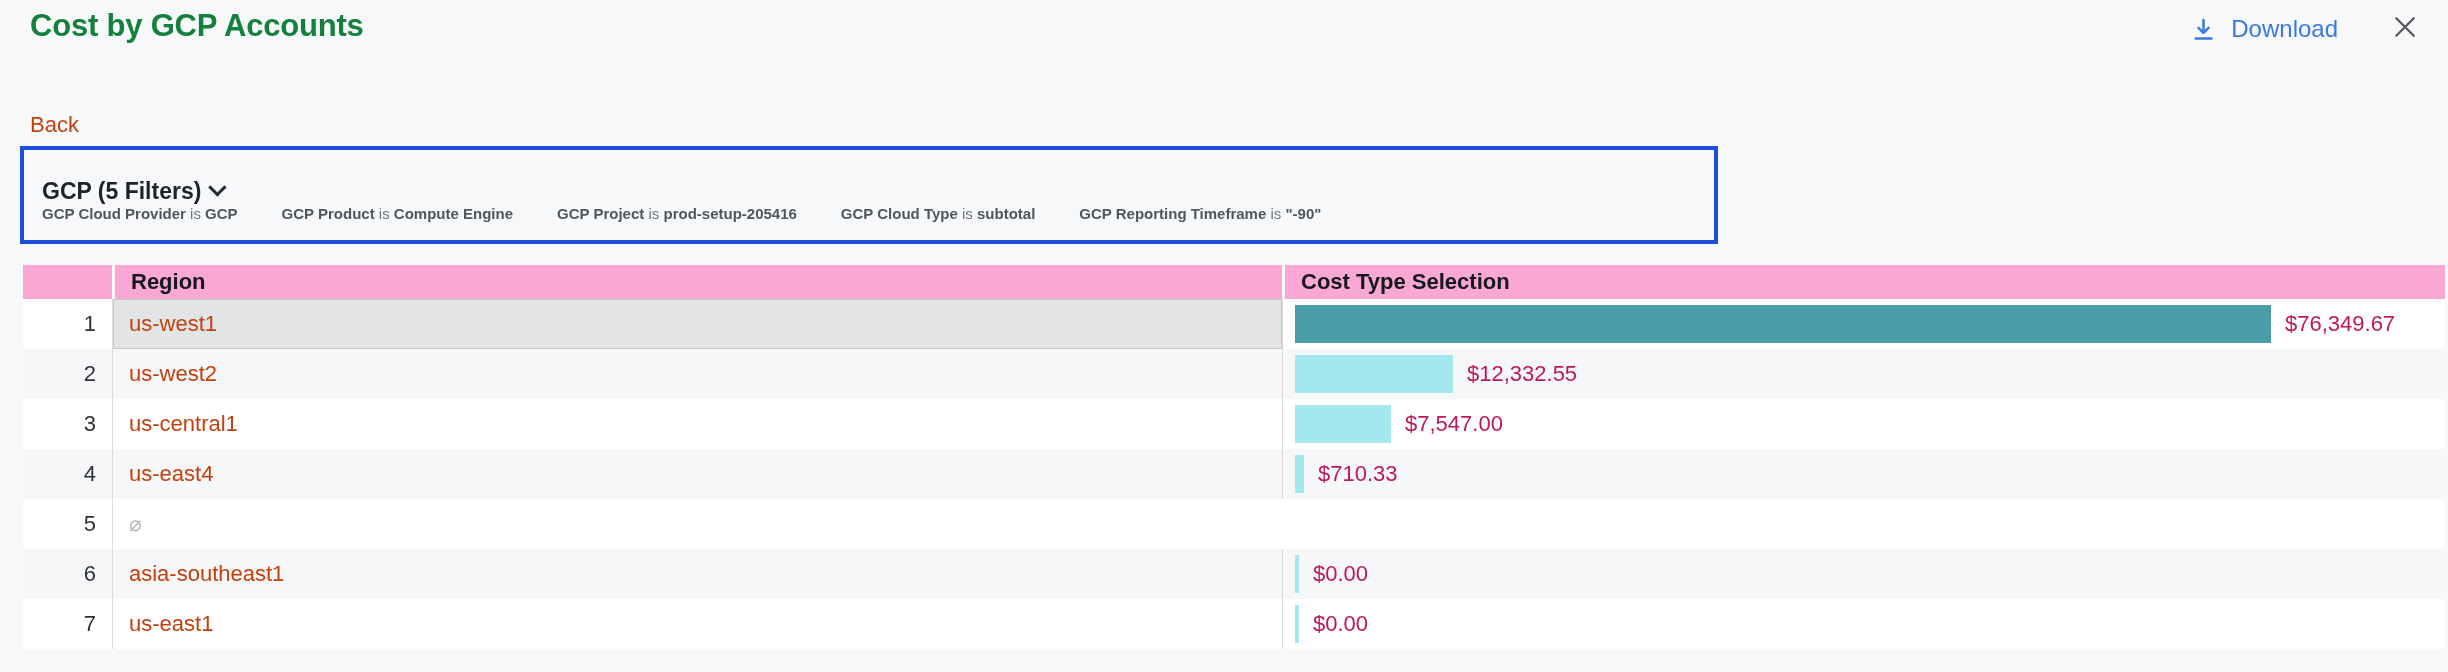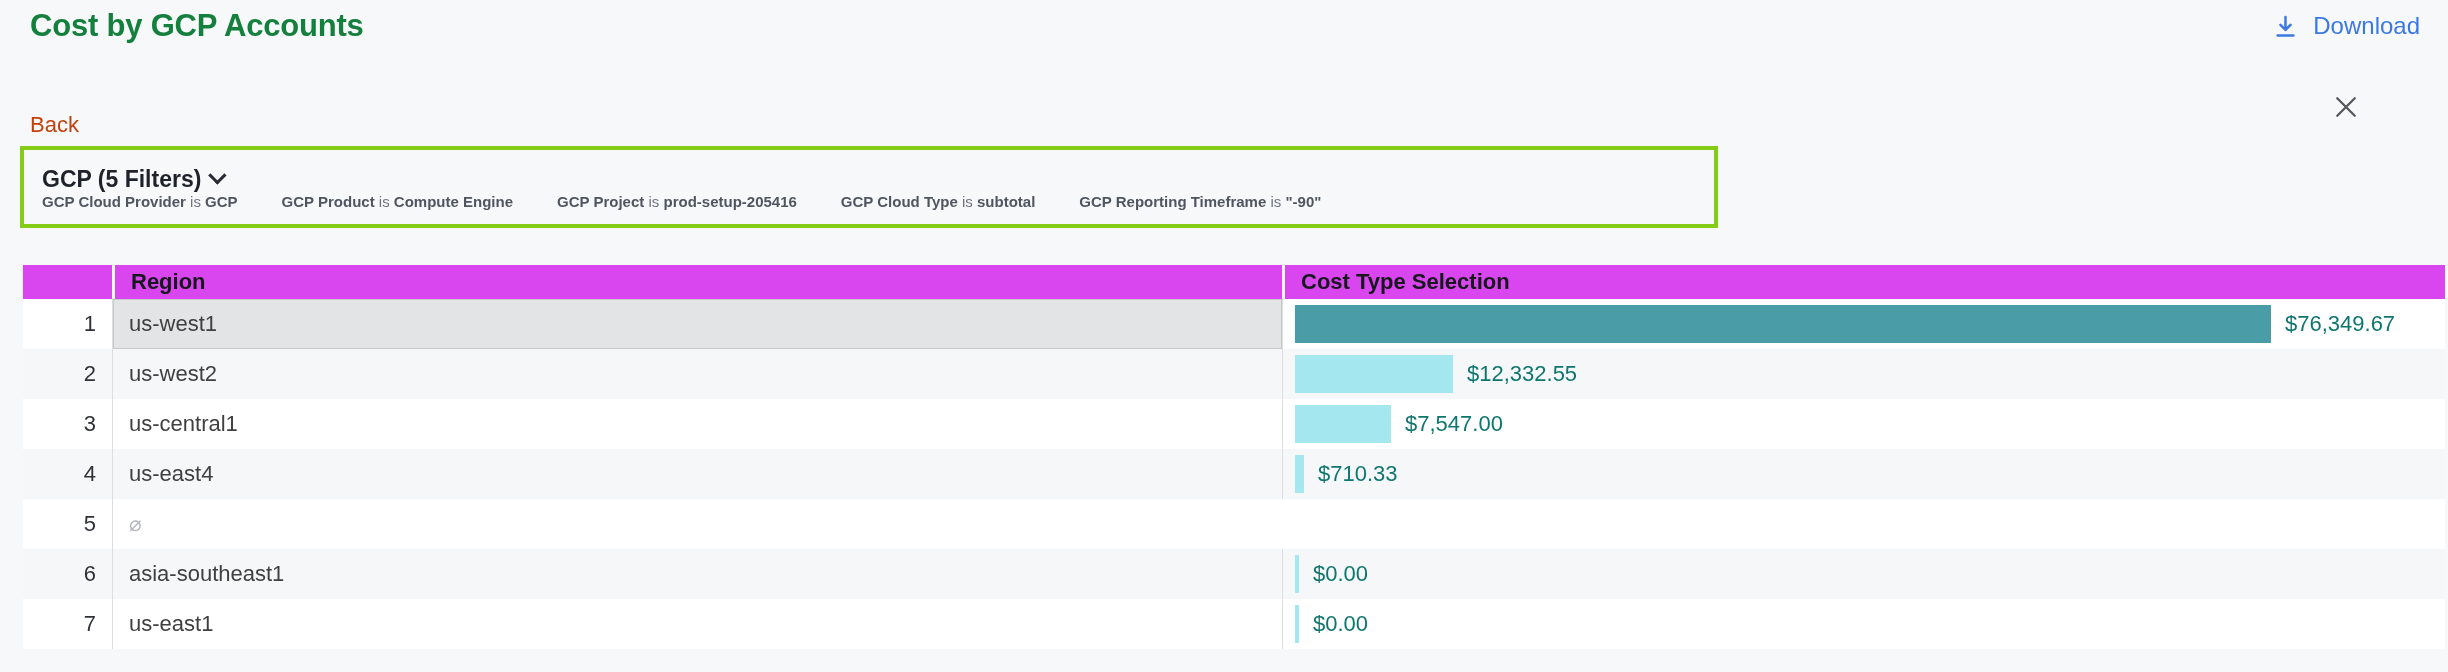--- a/index.html
+++ b/index.html
@@ -19,7 +19,7 @@
   }
   .top-actions {
     position: absolute; right: 28px; top: 12px;
-    display: flex; align-items: center; gap: 52px; flex-direction: column;
+    display: flex; align-items: center; gap: 52px;
   }
   .download-btn {
     display: flex; align-items: center; gap: 14px;

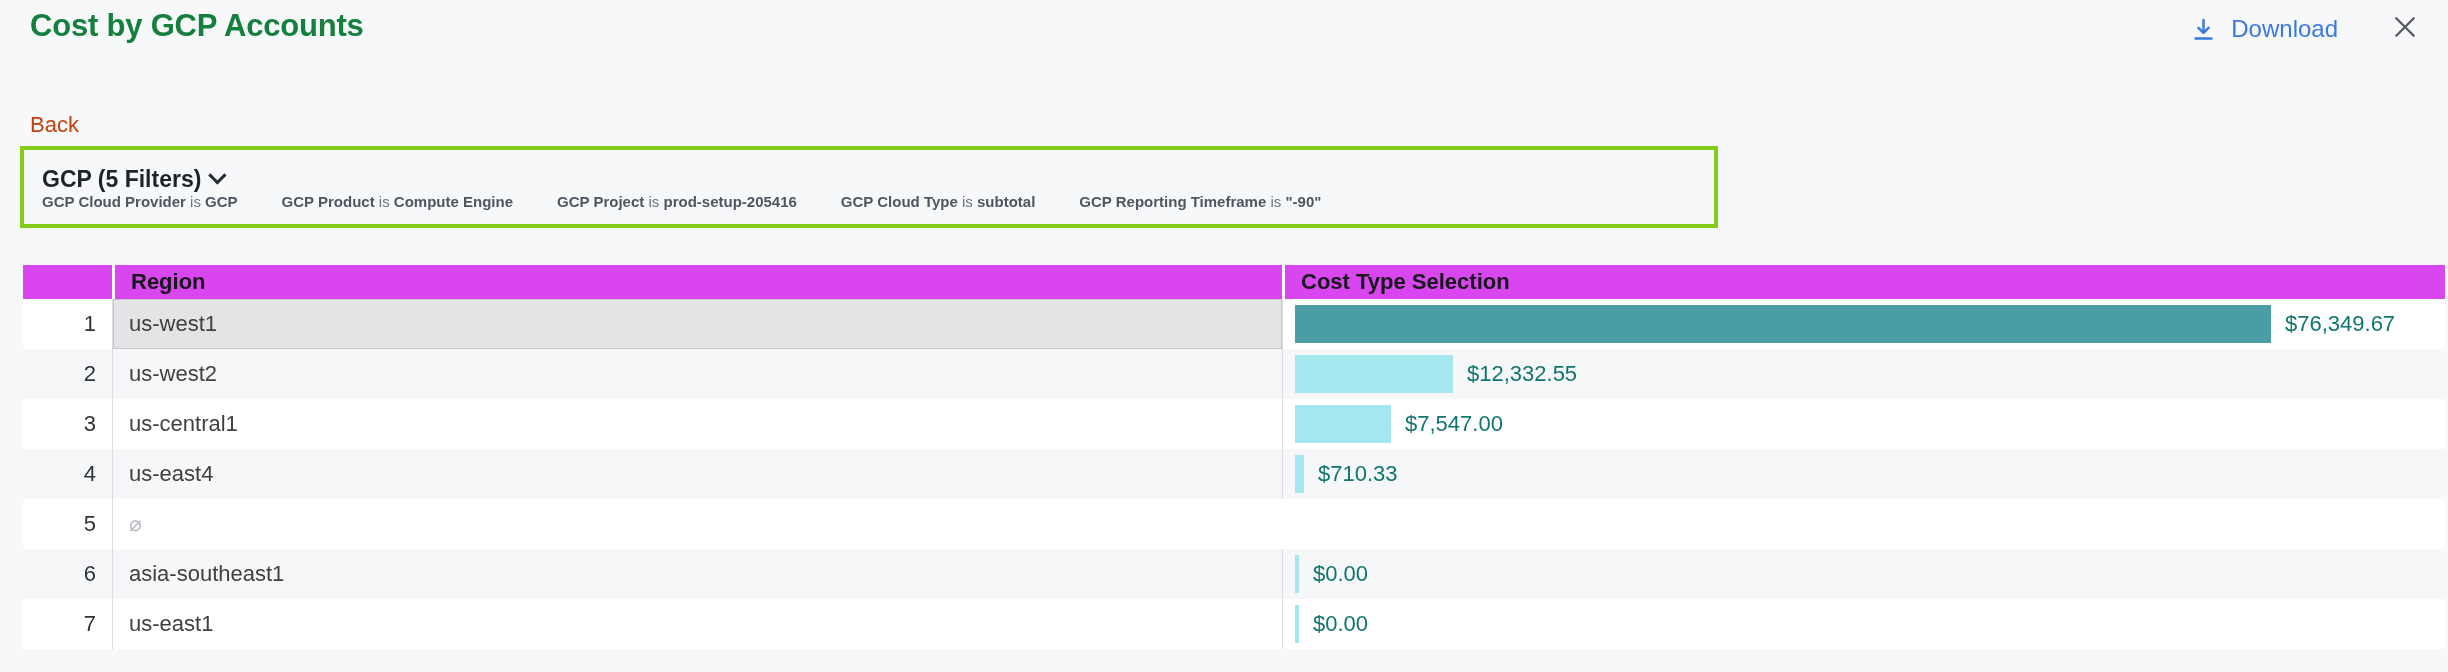--- a/index.html
+++ b/index.html
@@ -37,9 +37,9 @@
   
   .filter-box {
     position: absolute; left: 20px; top: 146px;
-    width: 1698px; height: 82px;
-    border: 4px solid #84cc16;
-    padding: 16px 18px 0 18px;
+    width: 1698px; height: 98px;
+    border: 4px solid #1d4ed8;
+    padding: 28px 18px 0 18px;
   }
   .filter-summary {
     display: inline-flex; align-items: center; gap: 12px;

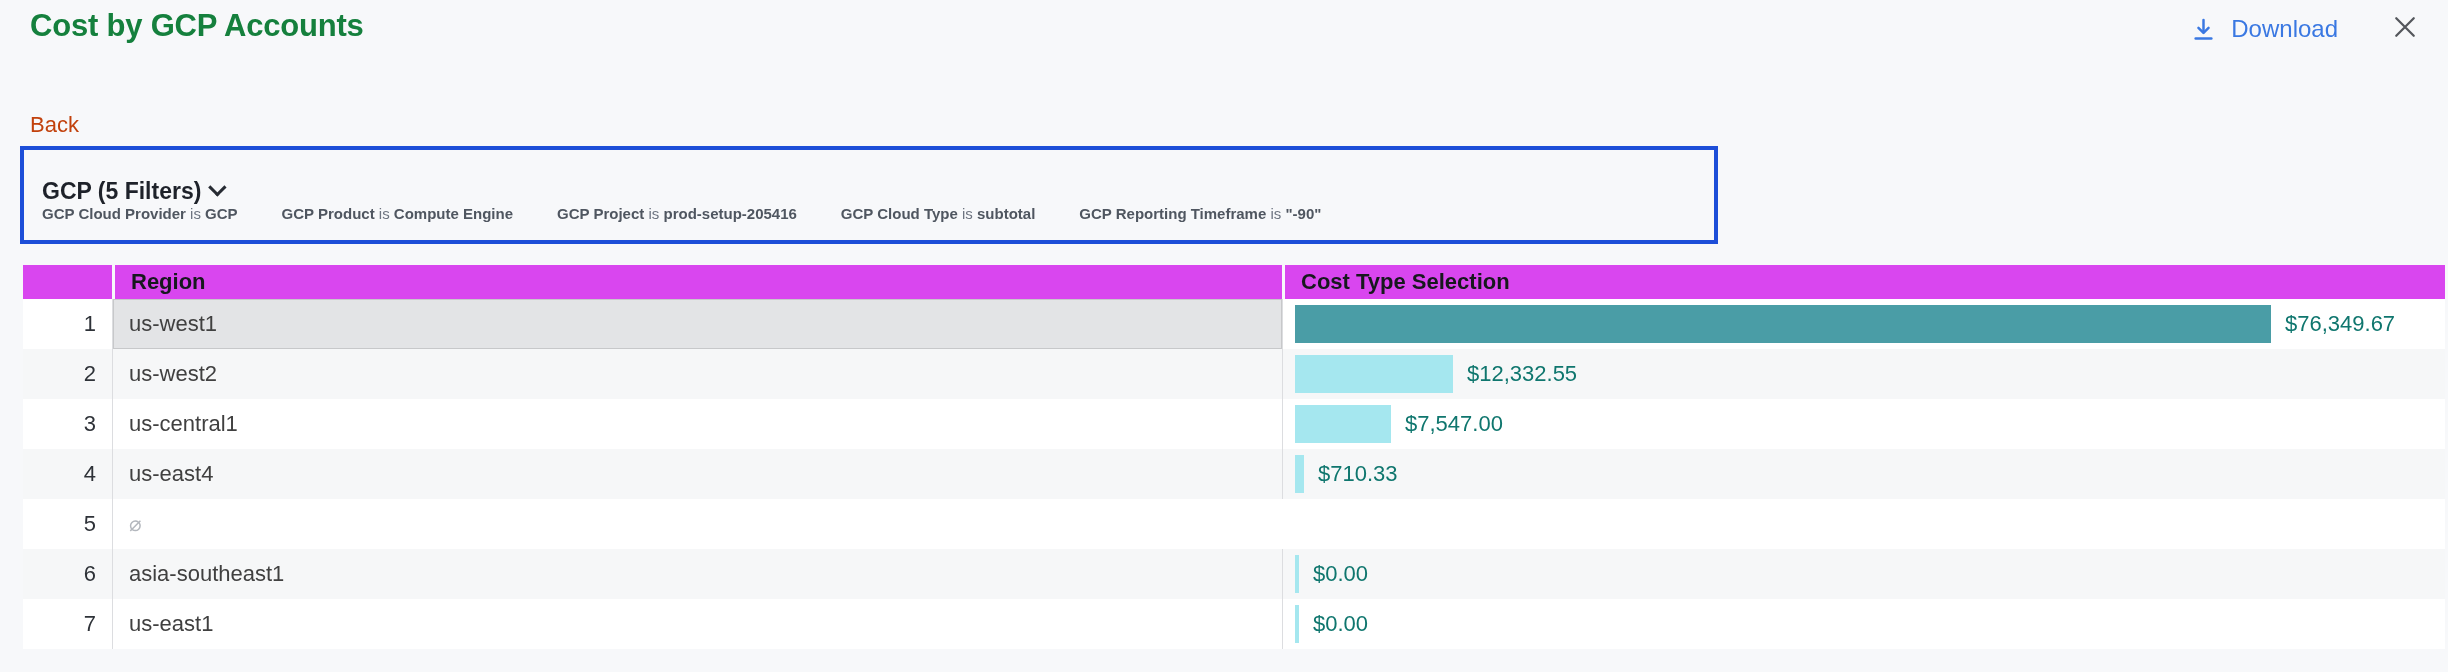--- a/index.html
+++ b/index.html
@@ -61,7 +61,7 @@
 
   
   .cost-table { position: absolute; left: 23px; top: 265px; width: 2422px; }
-  .thead { display: flex; height: 34px; background: #d946ef; }
+  .thead { display: flex; height: 34px; background: #f9a8d4; }
   .th {
     font-size: 22px; font-weight: 700; color: #16181d;
     line-height: 34px; padding-left: 16px;

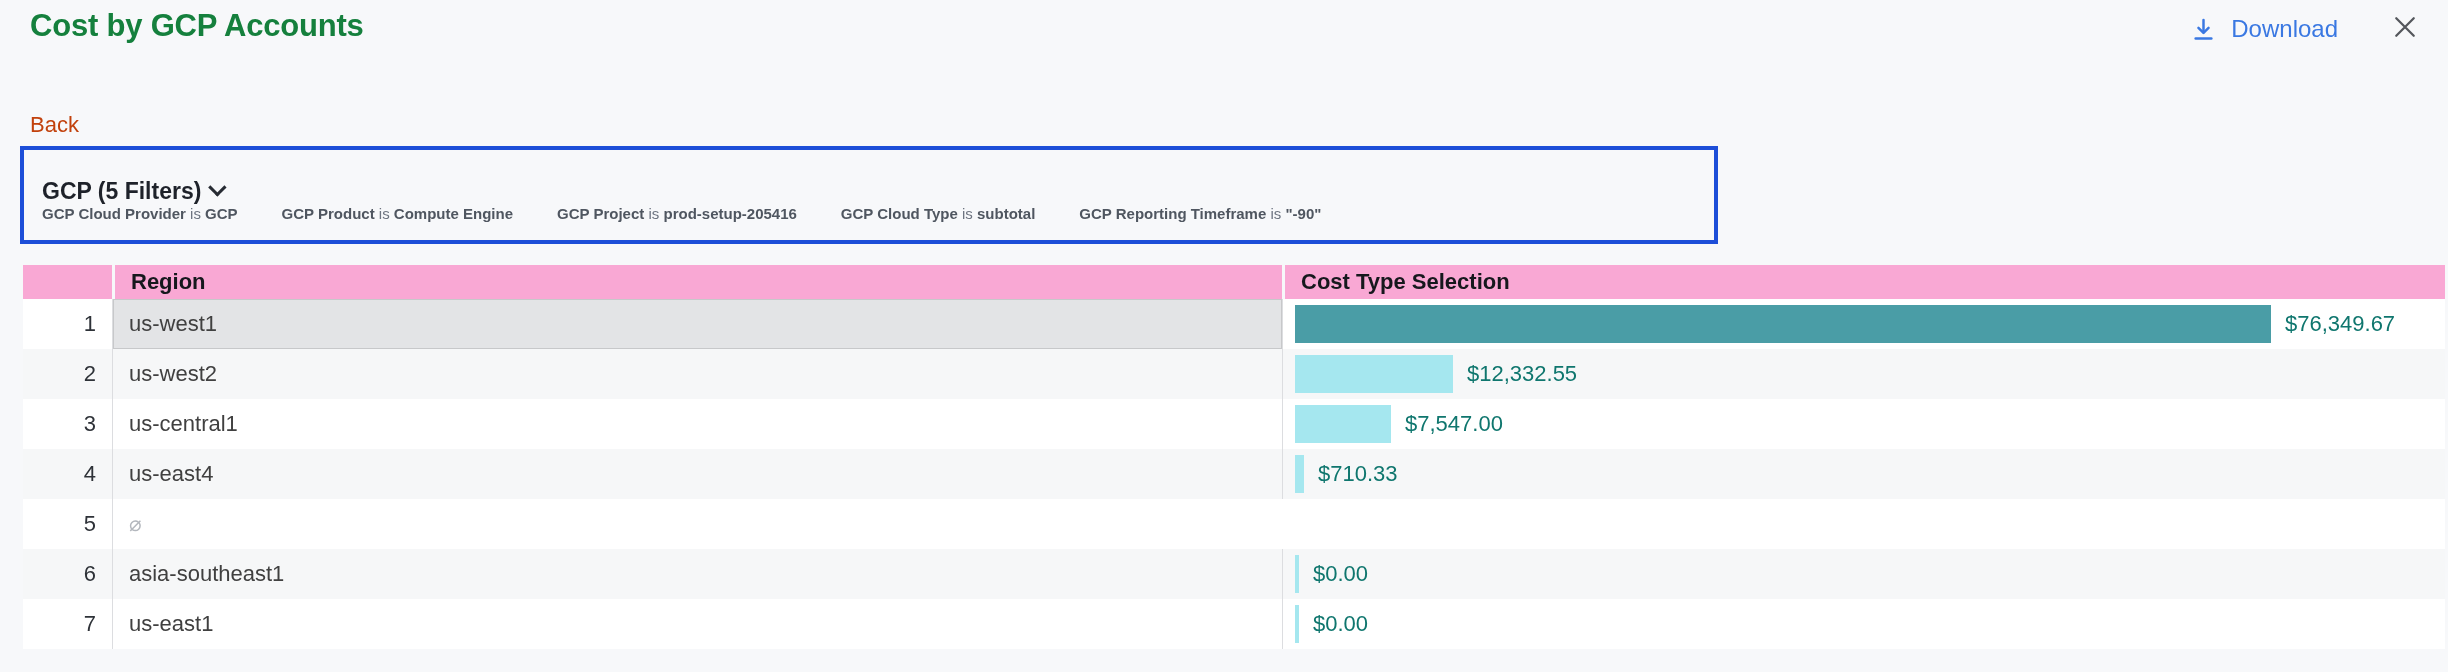--- a/index.html
+++ b/index.html
@@ -77,7 +77,7 @@
     text-align: right; padding-right: 16px; line-height: 50px;
   }
   .cell-region {
-    width: 1170px; font-size: 22px; color: #404040;
+    width: 1170px; font-size: 22px; color: #c2410c;
     line-height: 50px; padding-left: 16px;
     border-left: 1px solid #dcdde0;
   }

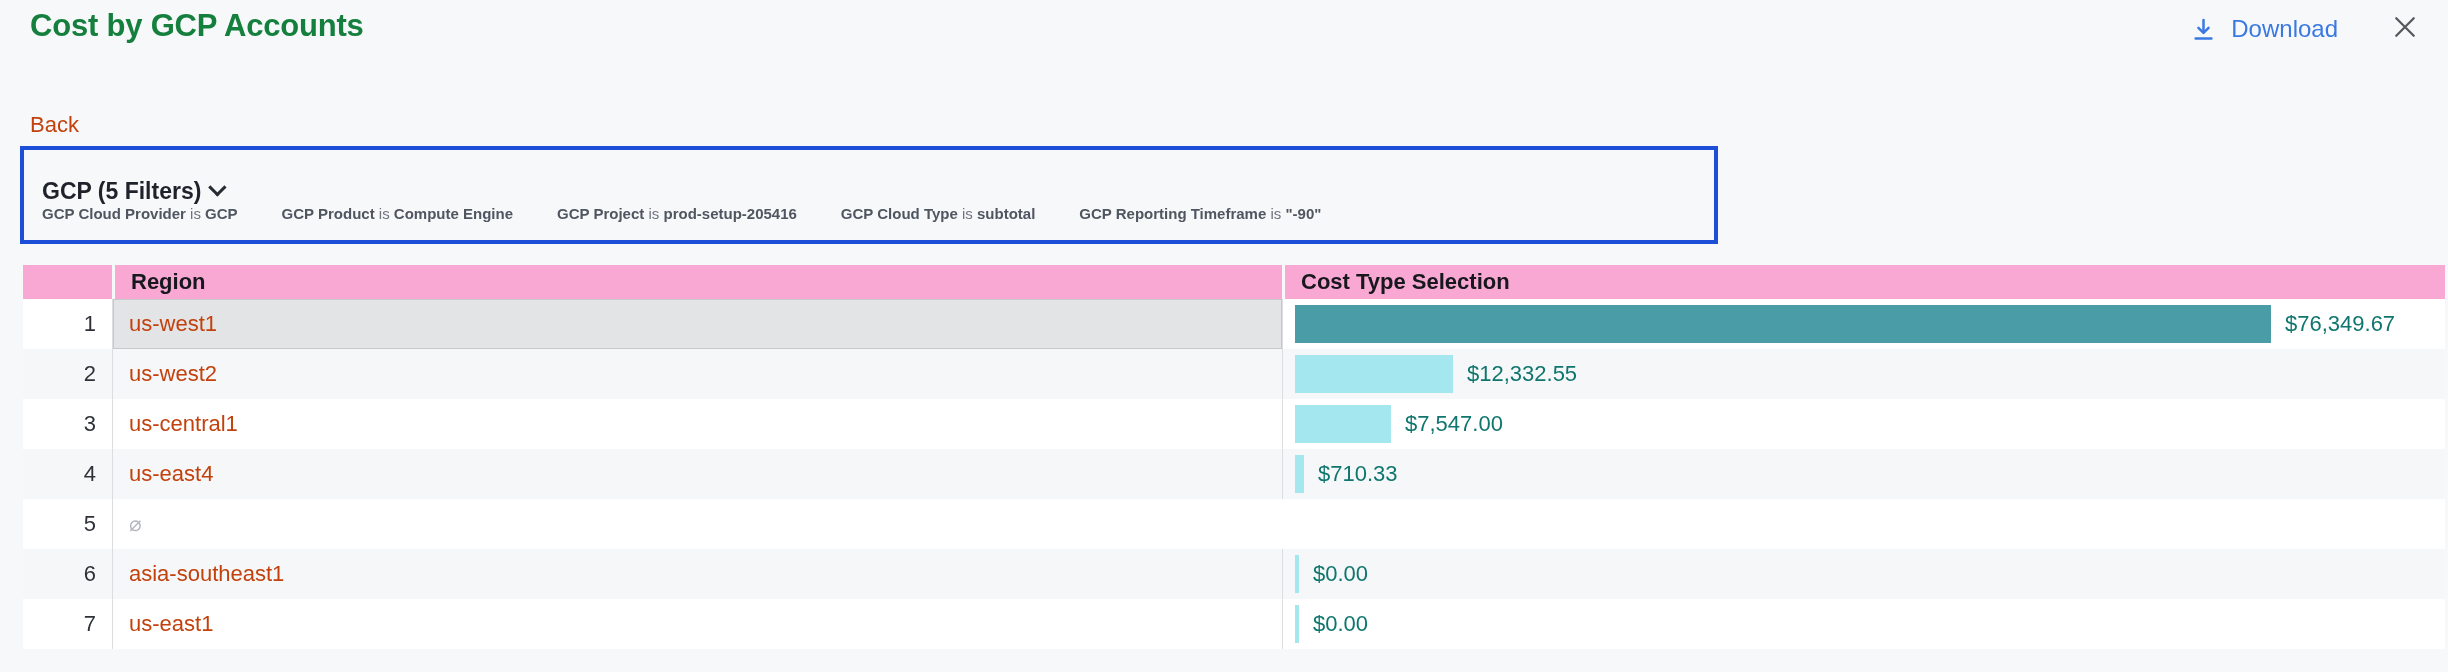--- a/index.html
+++ b/index.html
@@ -92,7 +92,7 @@
   }
   .cost-bar { height: 38px; margin-left: 12px; flex: none; }
   .bar-label {
-    font-size: 22px; color: #0f766e; margin-left: 14px;
+    font-size: 22px; color: #be185d; margin-left: 14px;
     white-space: nowrap;
   }
 </style>

